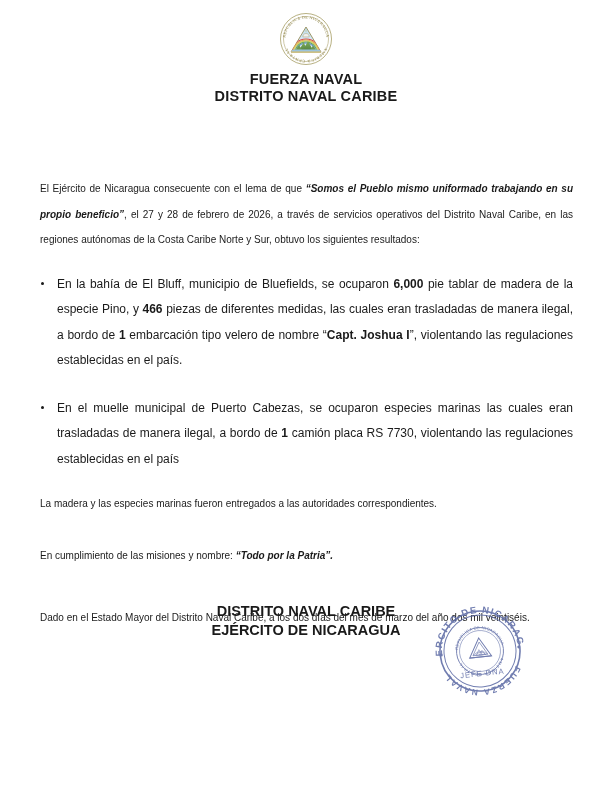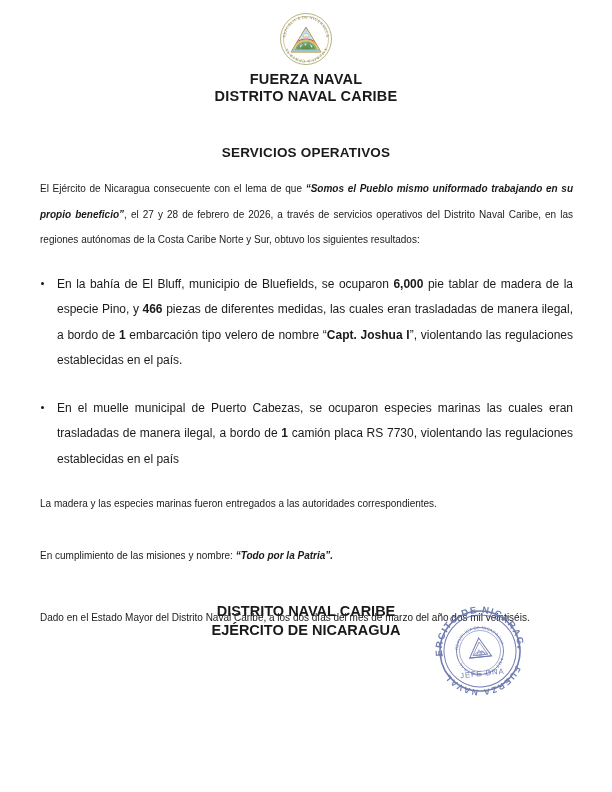--- a/index.html
+++ b/index.html
@@ -204,7 +204,6 @@
 
   <div class="hdr hdr-line1">FUERZA NAVAL</div>
   <div class="hdr hdr-line2">DISTRITO NAVAL CARIBE</div>
-  <div class="hdr hdr-serv">SERVICIOS OPERATIVOS</div>
 
   <div class="body-area">
 

